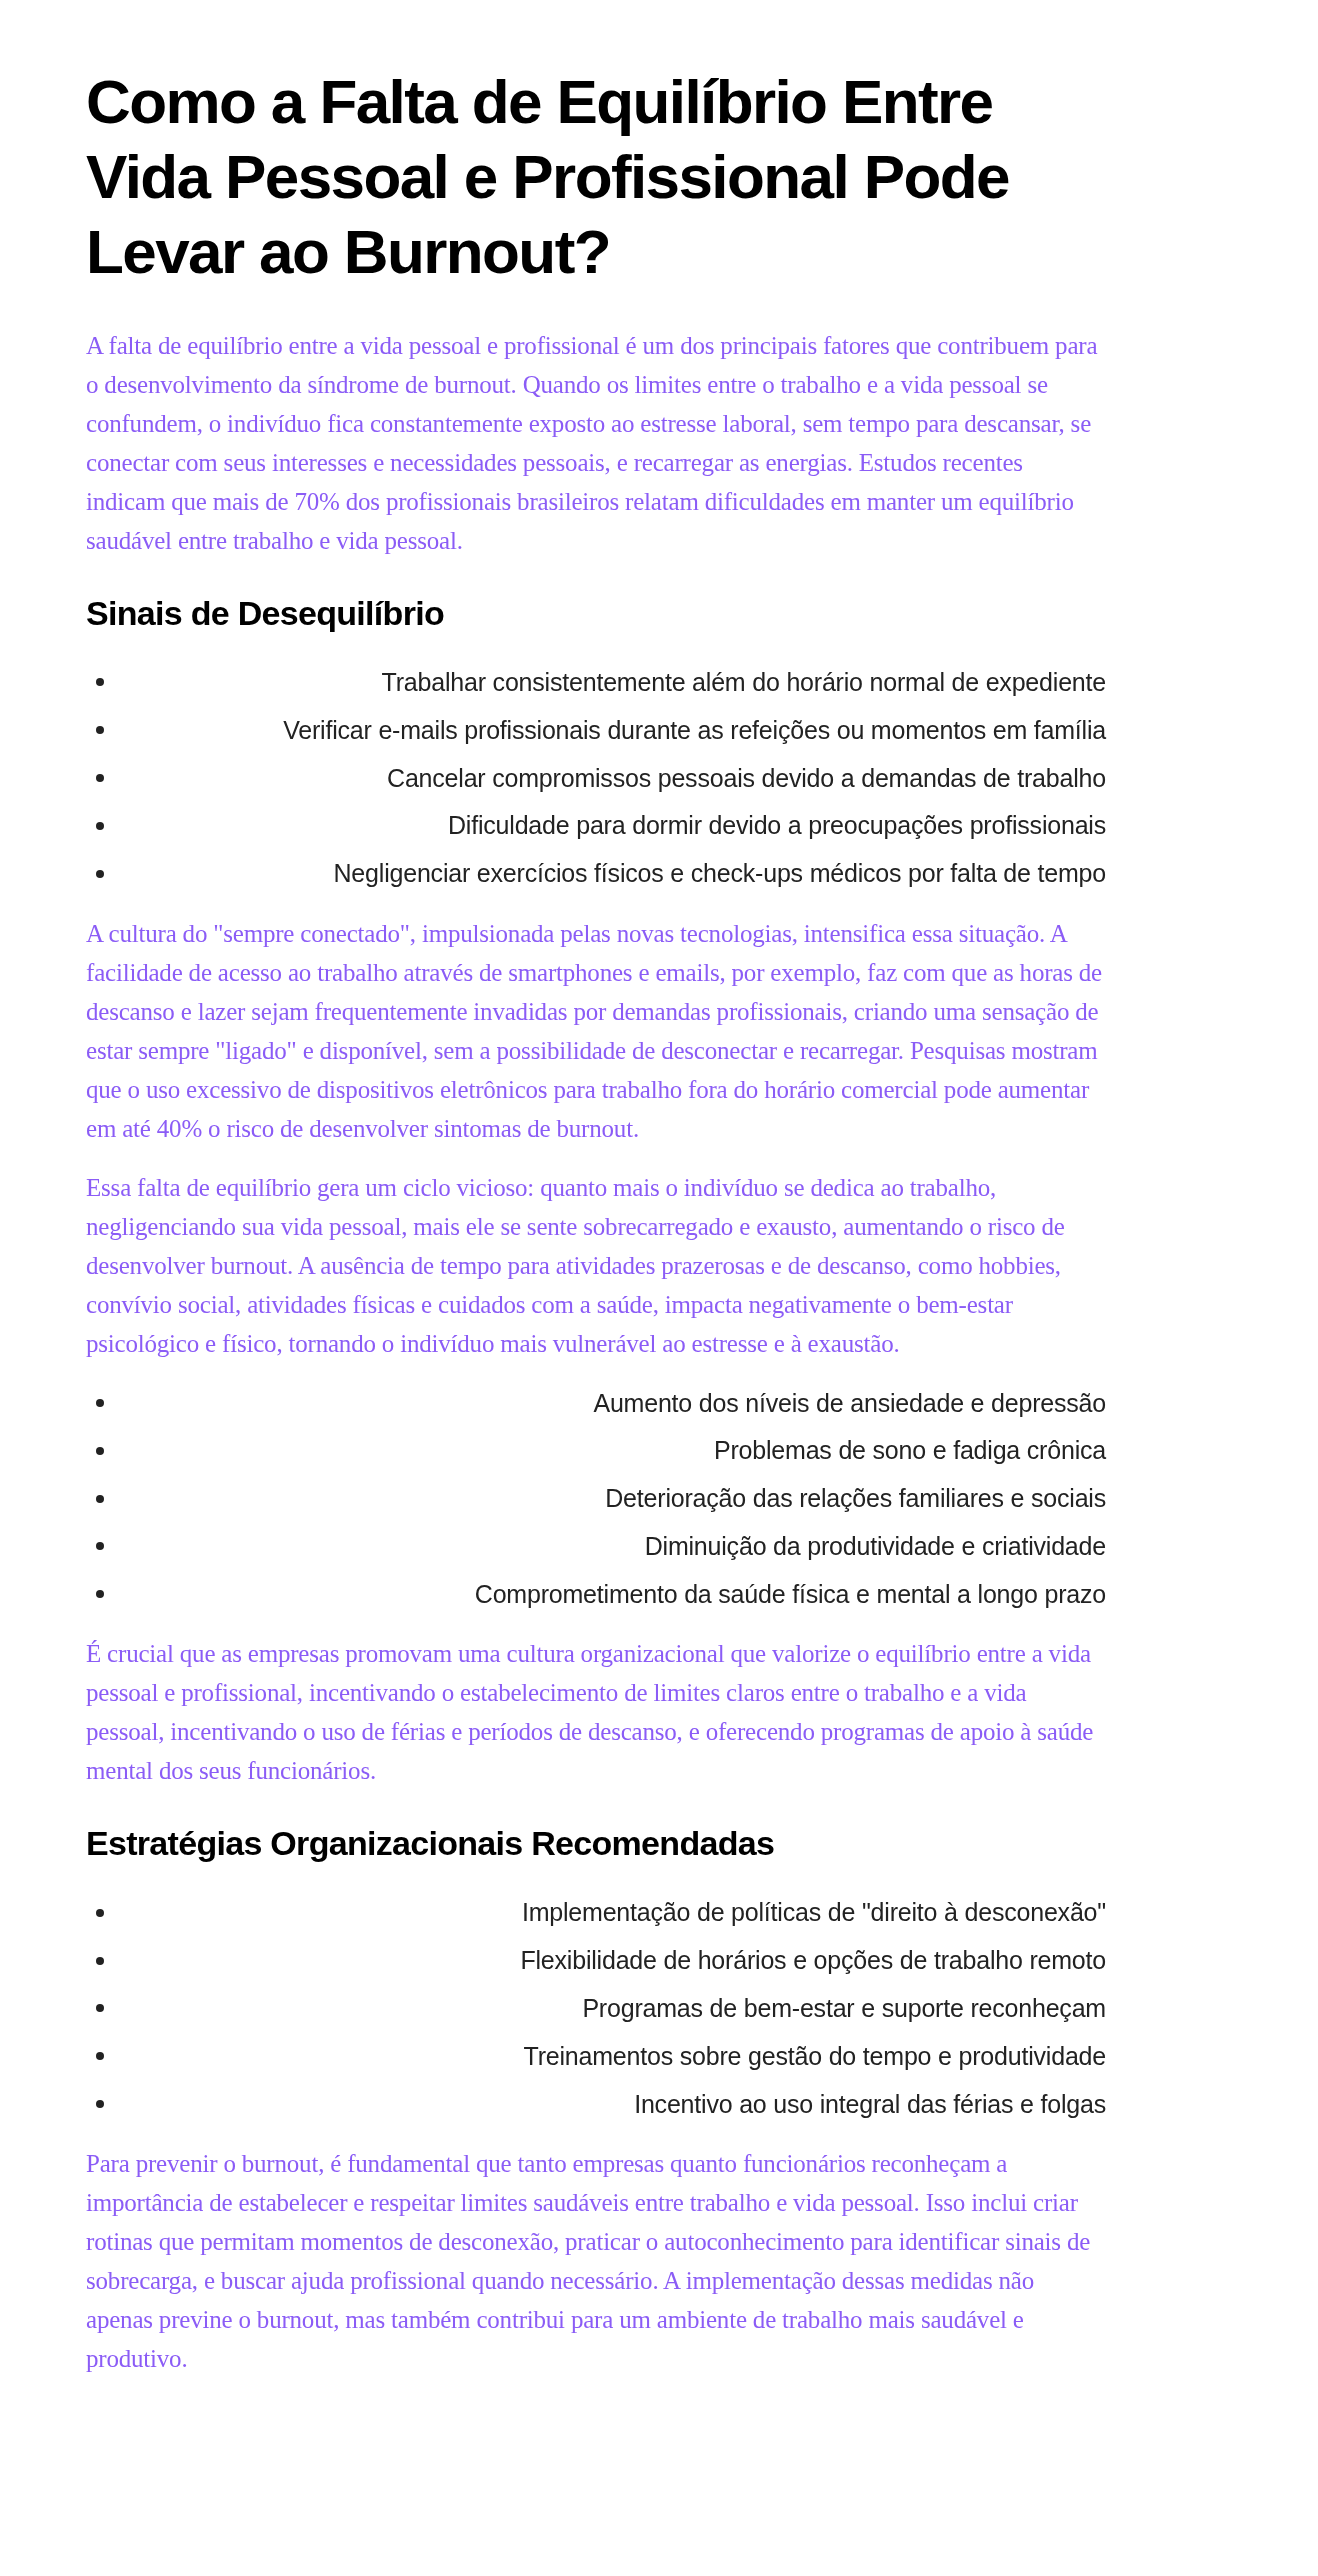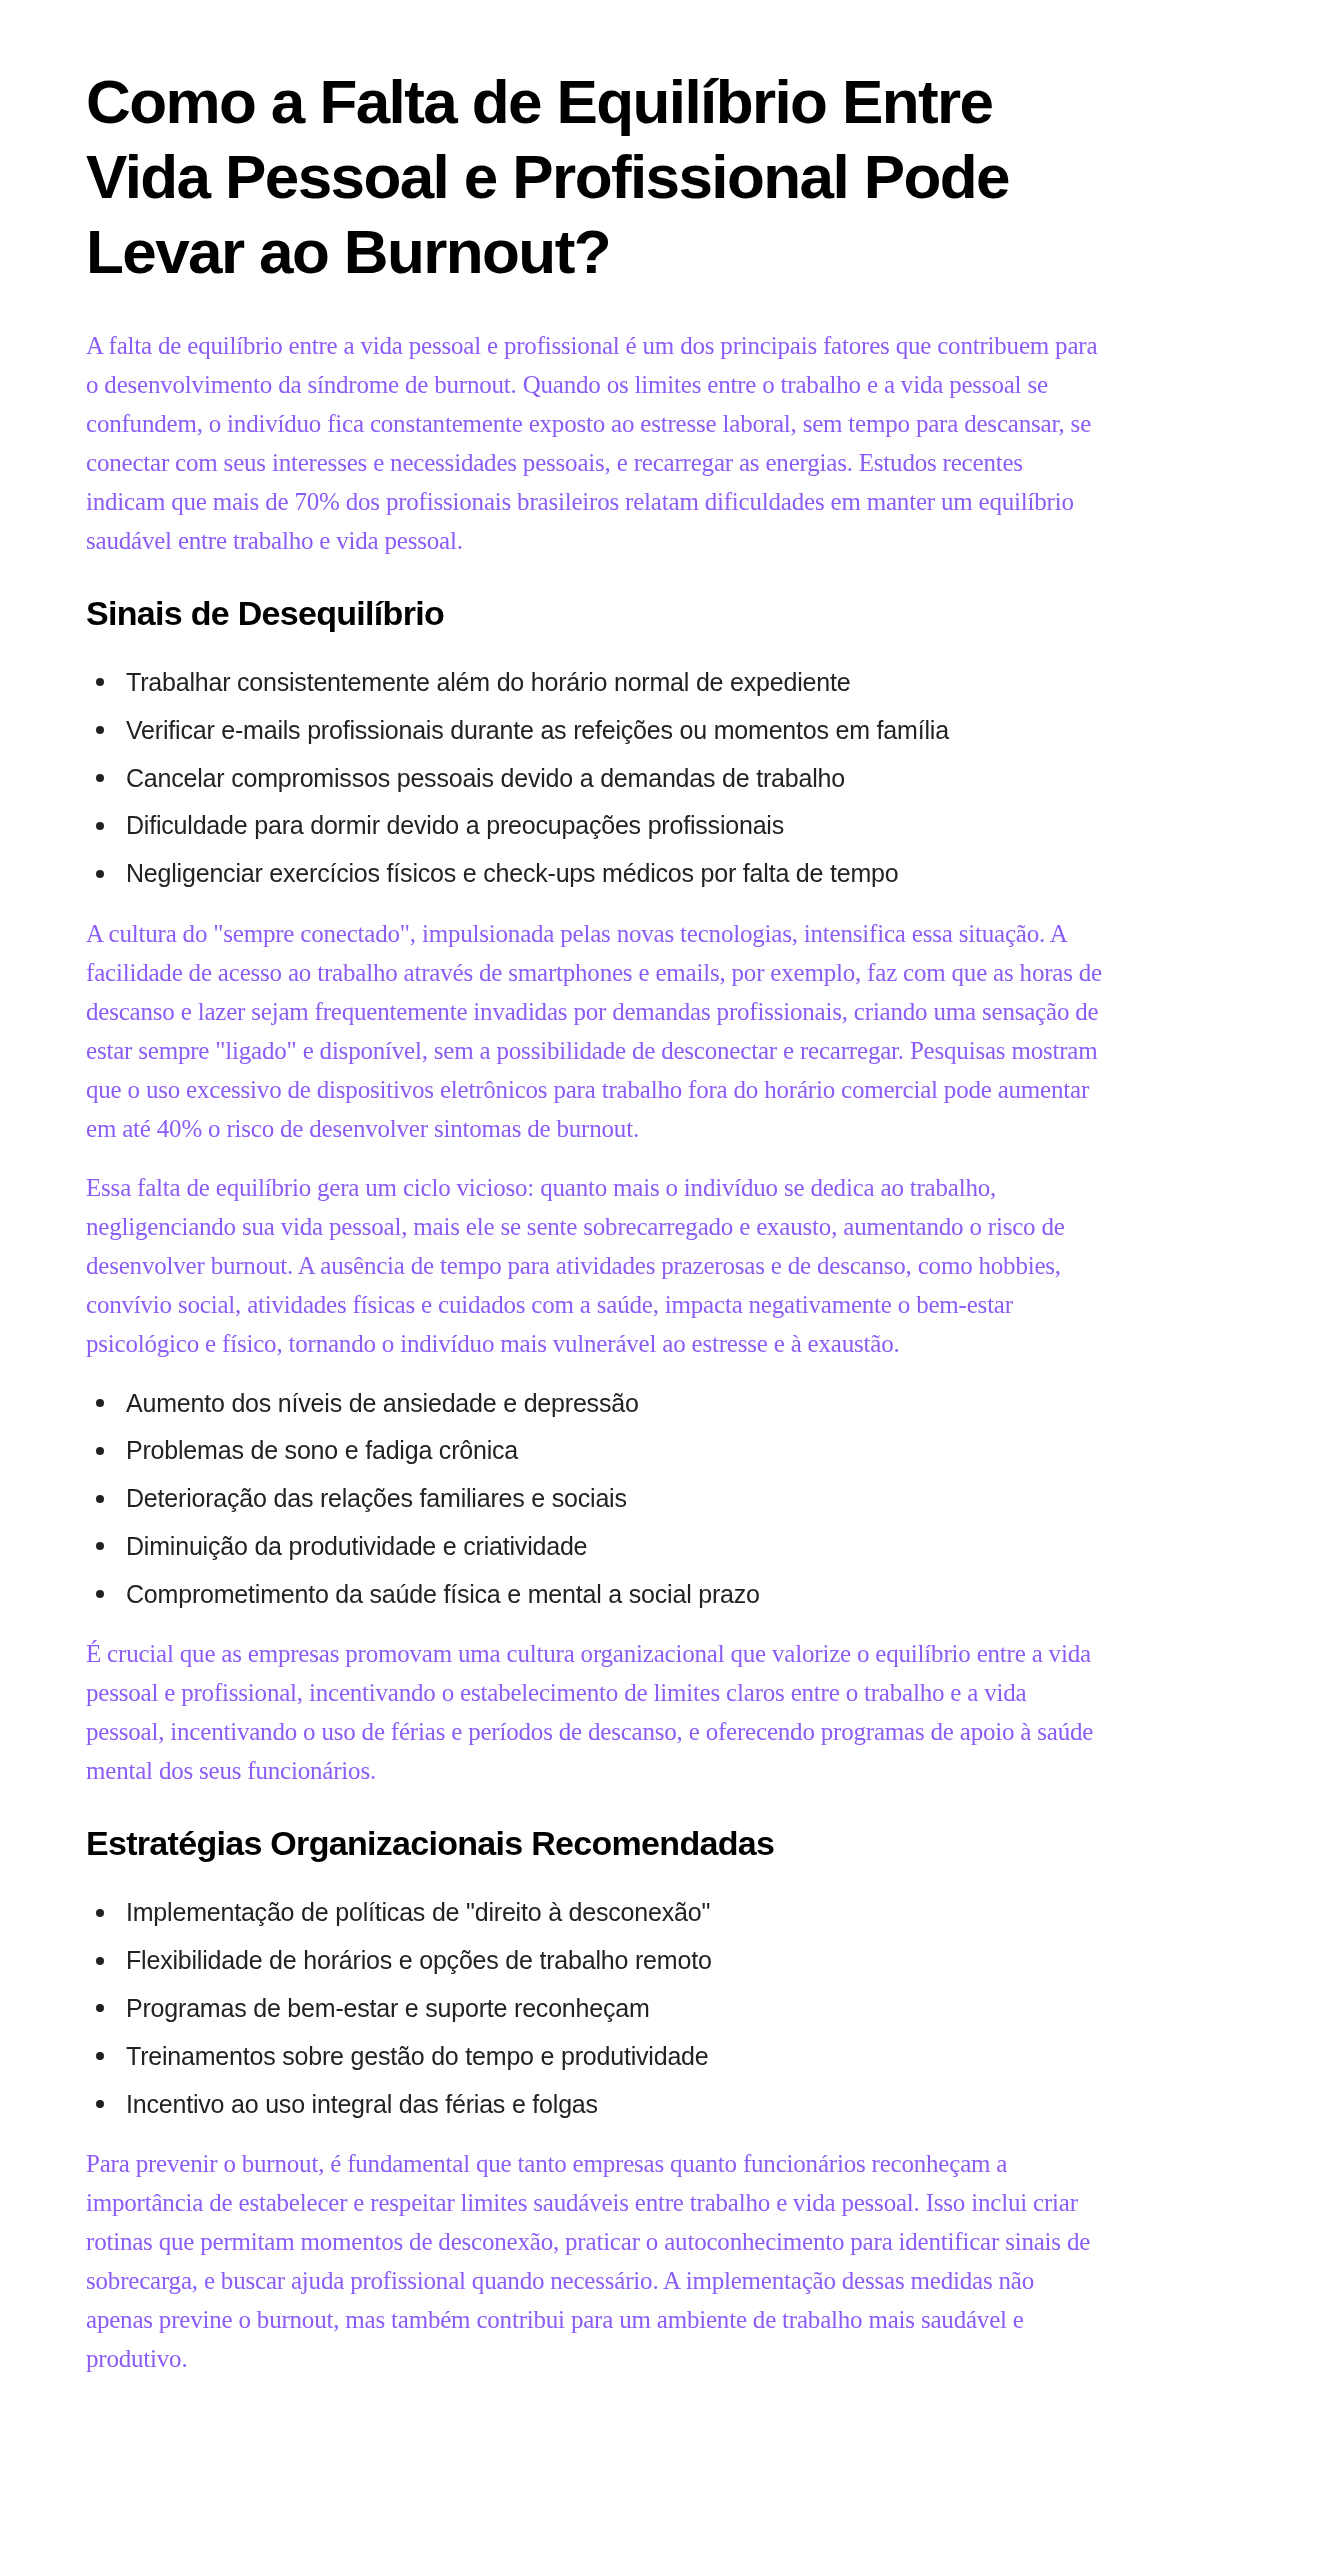--- a/index.html
+++ b/index.html
@@ -48,6 +48,7 @@
     list-style: none;
     margin: 0 0 20.5px 0;
     padding: 0;
+    text-align: right;
   }
   ul.bullets li {
     position: relative;

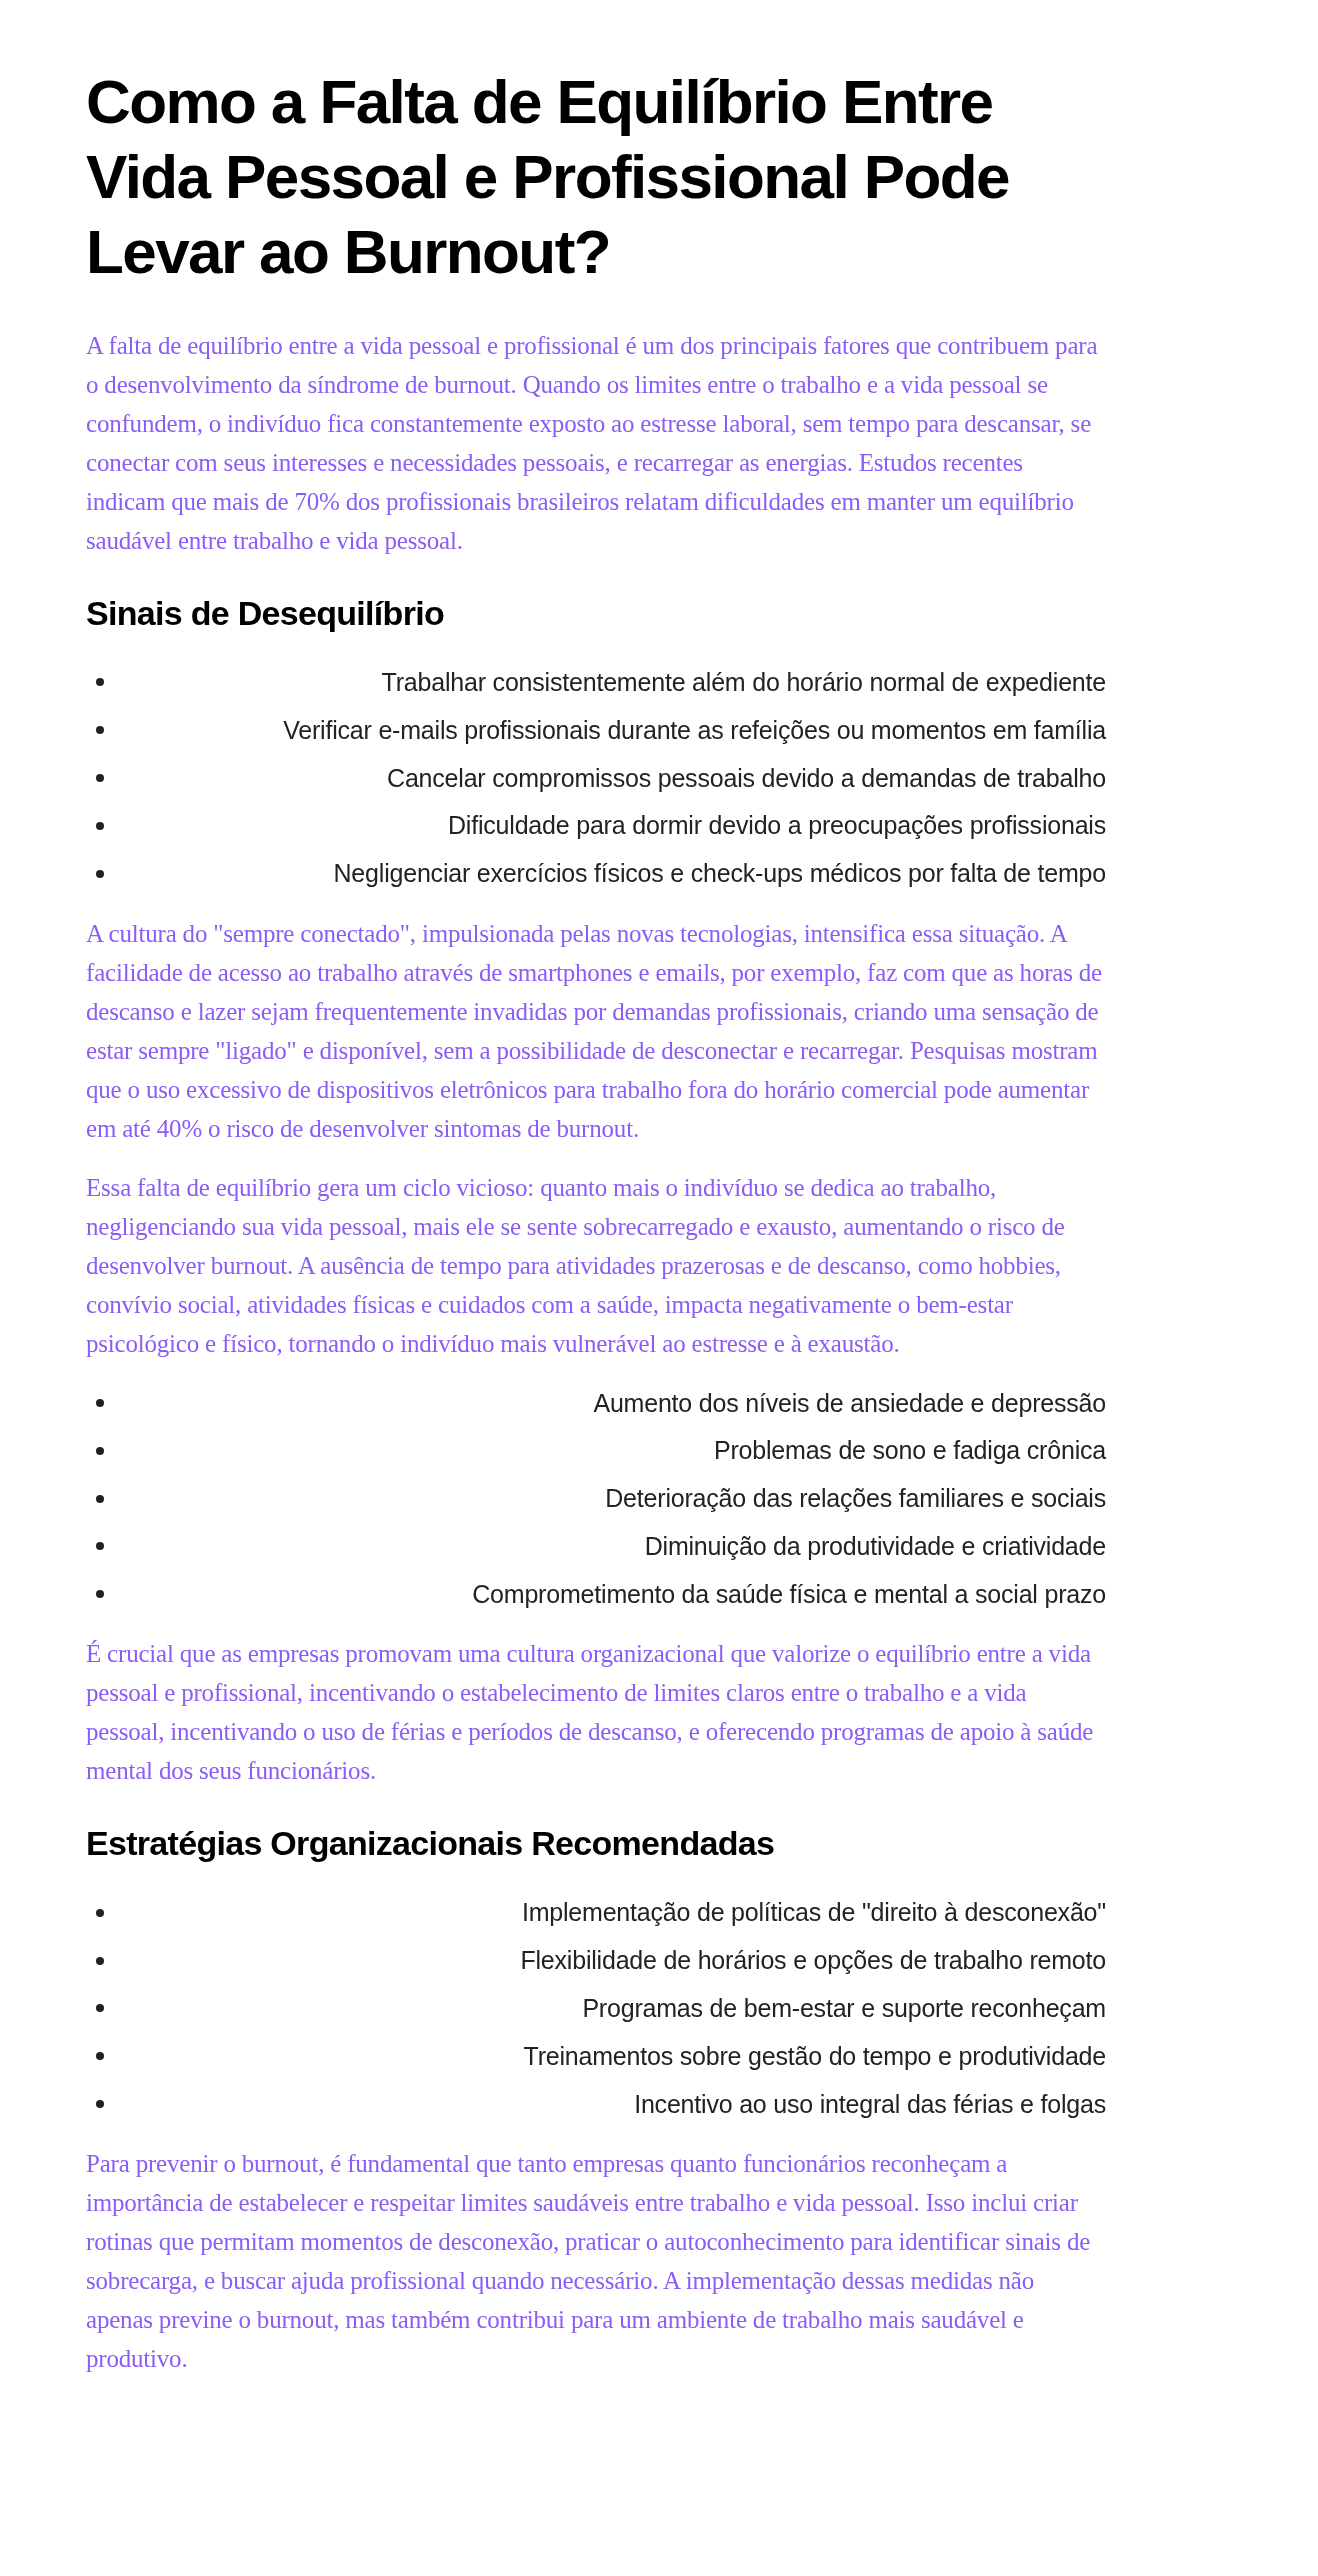--- a/index.html
+++ b/index.html
@@ -95,7 +95,7 @@
       <li><span class="bullet"></span><span>Problemas de sono e fadiga crônica</span></li>
       <li><span class="bullet"></span><span>Deterioração das relações familiares e sociais</span></li>
       <li><span class="bullet"></span><span>Diminuição da produtividade e criatividade</span></li>
-      <li><span class="bullet"></span><span>Comprometimento da saúde física e mental a social prazo</span></li>
+      <li><span class="bullet"></span><span>Comprometimento da saúde física e mental a longo prazo</span></li>
     </ul>
     <p class="para">É crucial que as empresas promovam uma cultura organizacional que valorize o equilíbrio entre a vida pessoal e profissional, incentivando o estabelecimento de limites claros entre o trabalho e a vida pessoal, incentivando o uso de férias e períodos de descanso, e oferecendo programas de apoio à saúde mental dos seus funcionários.</p>
   </section>

